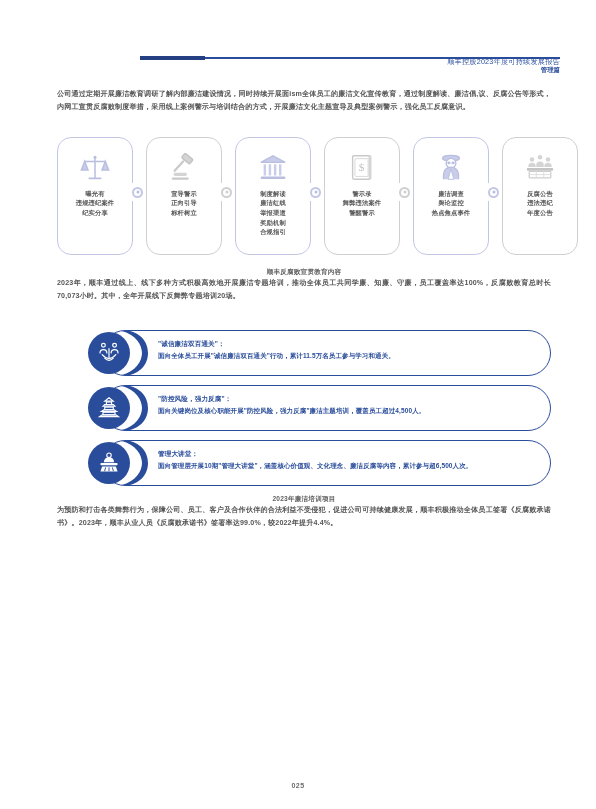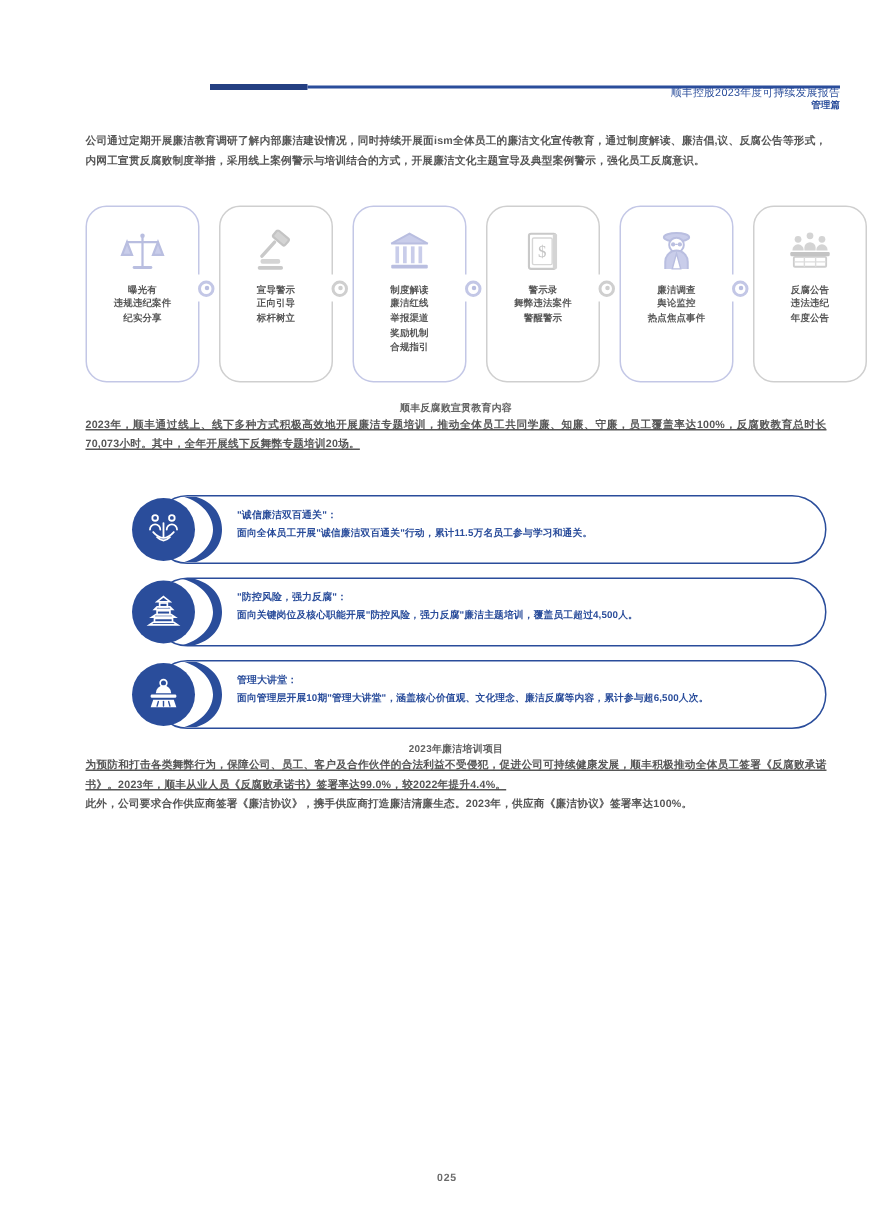--- a/index.html
+++ b/index.html
@@ -233,7 +233,7 @@
     letter-spacing: 0.1px;
   }
 
-  .para-gap { margin-top: 22px; text-decoration: underline; }
+  .para-gap { margin-top: 22px; }
   .para-gap2 { margin-top: 17px; }
 
   

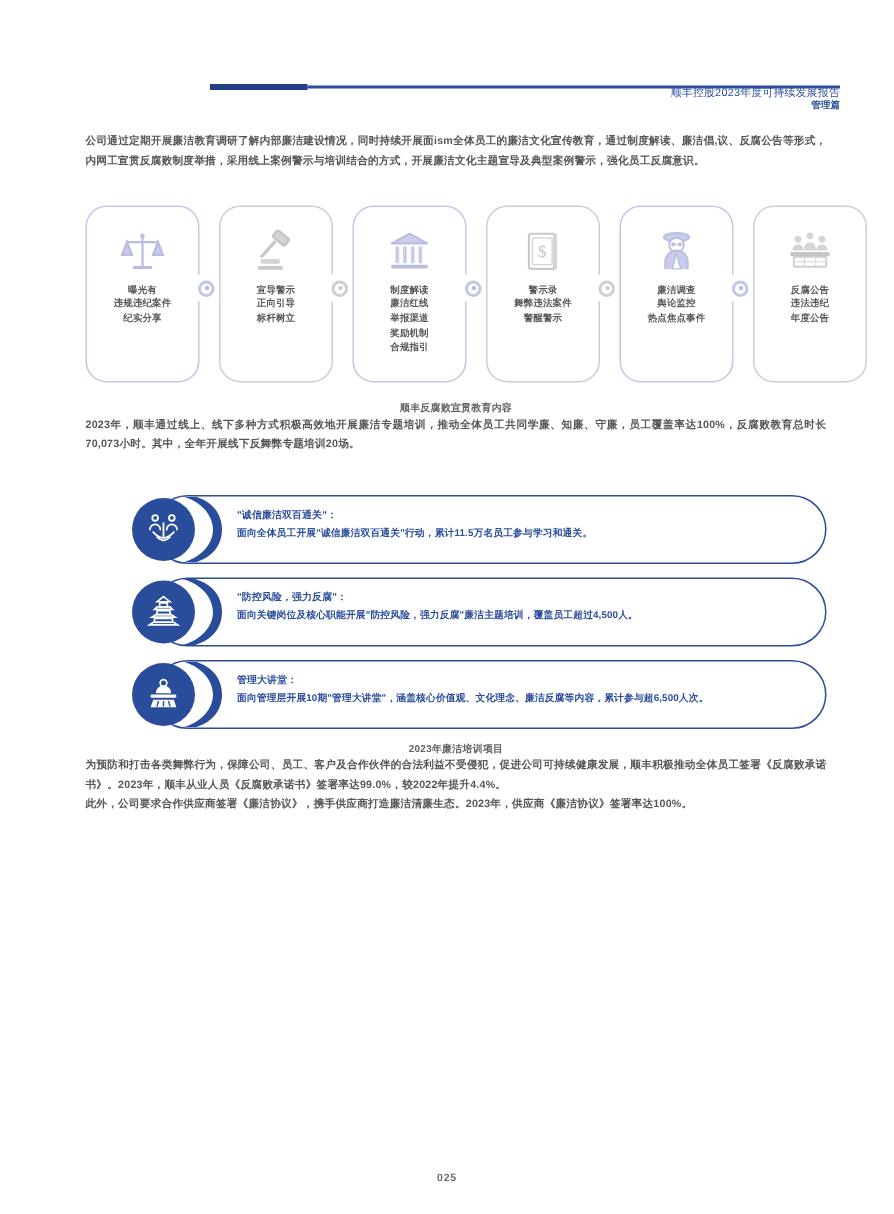--- a/index.html
+++ b/index.html
@@ -468,7 +468,6 @@
 
   <p class="body-text para-gap">为预防和打击各类舞弊行为，保障公司、员工、客户及合作伙伴的合法利益不受侵犯，促进公司可持续健康发展，顺丰积极推动全体员工签署《反腐败承诺书》。2023年，顺丰从业人员《反腐败承诺书》签署率达99.0%，较2022年提升4.4%。</p>
 
-  <p class="body-text para-gap2">此外，公司要求合作供应商签署《廉洁协议》，携手供应商打造廉洁清廉生态。2023年，供应商《廉洁协议》签署率达100%。</p>
 
 </div>
 

